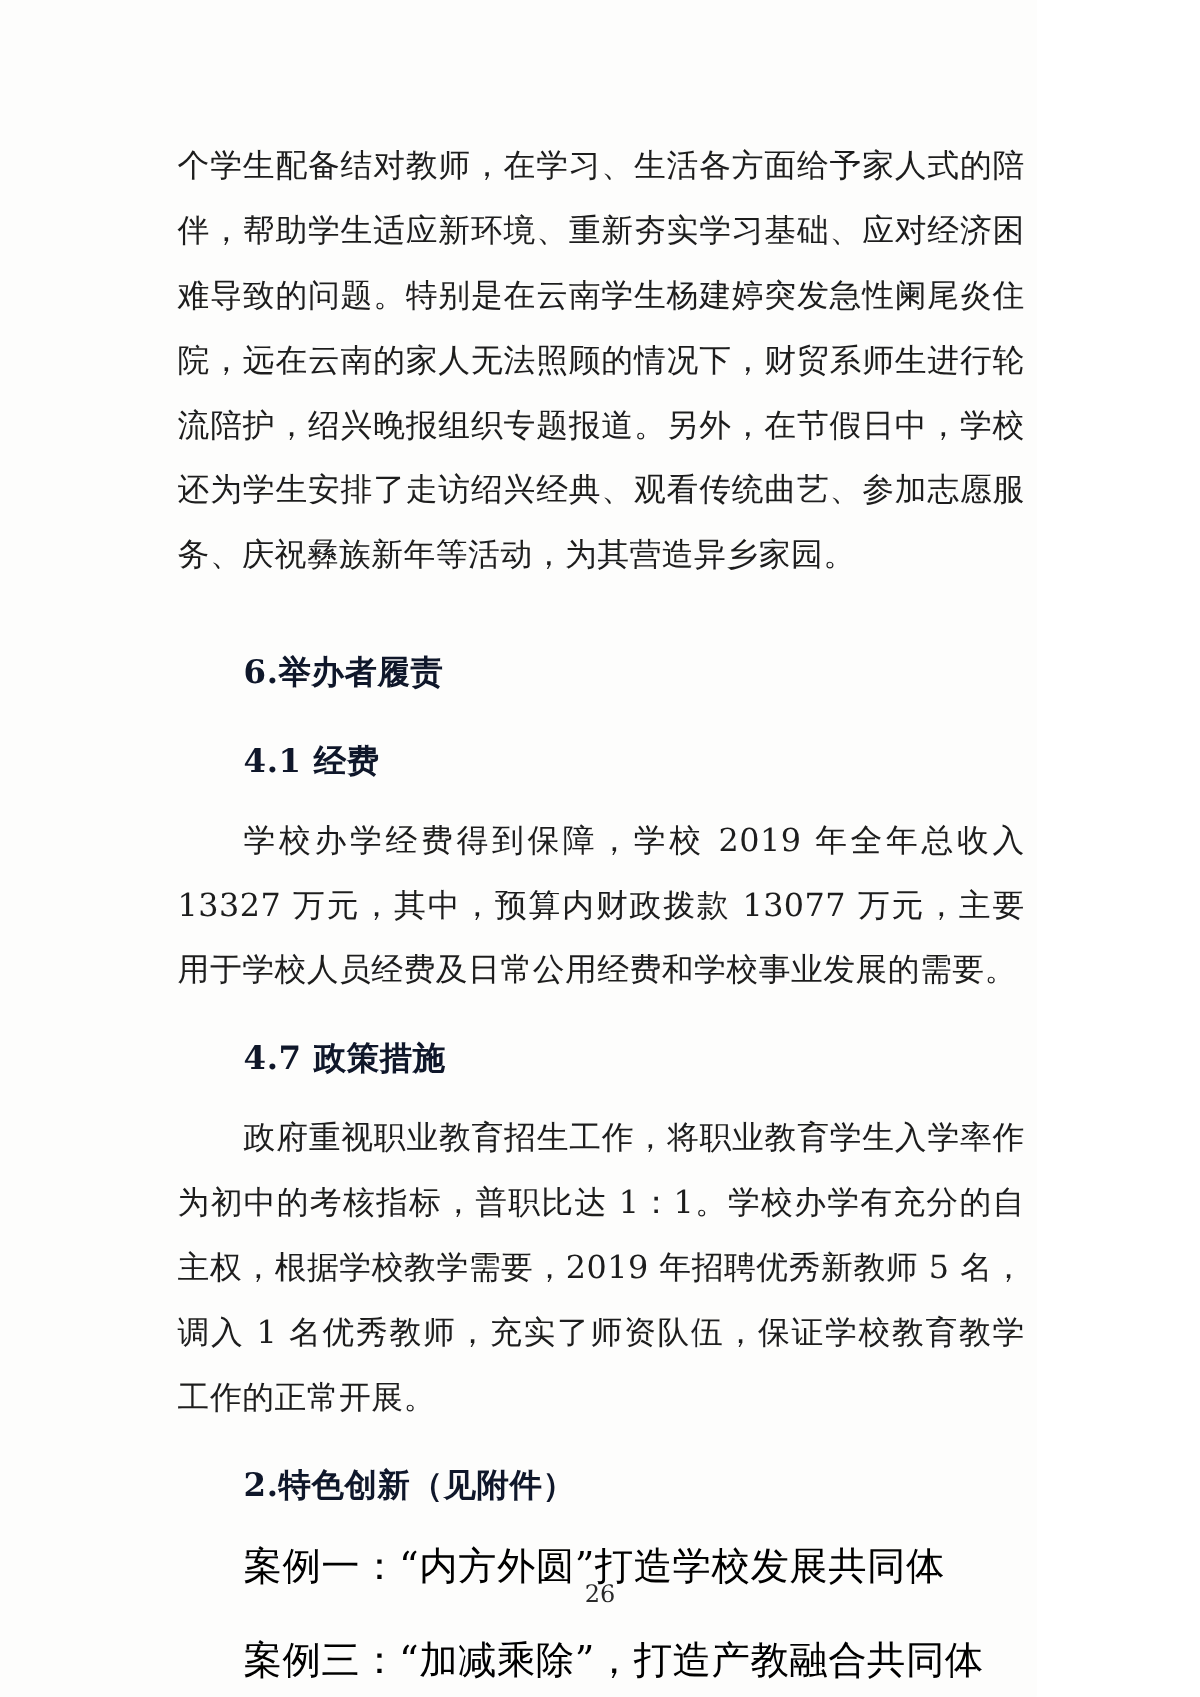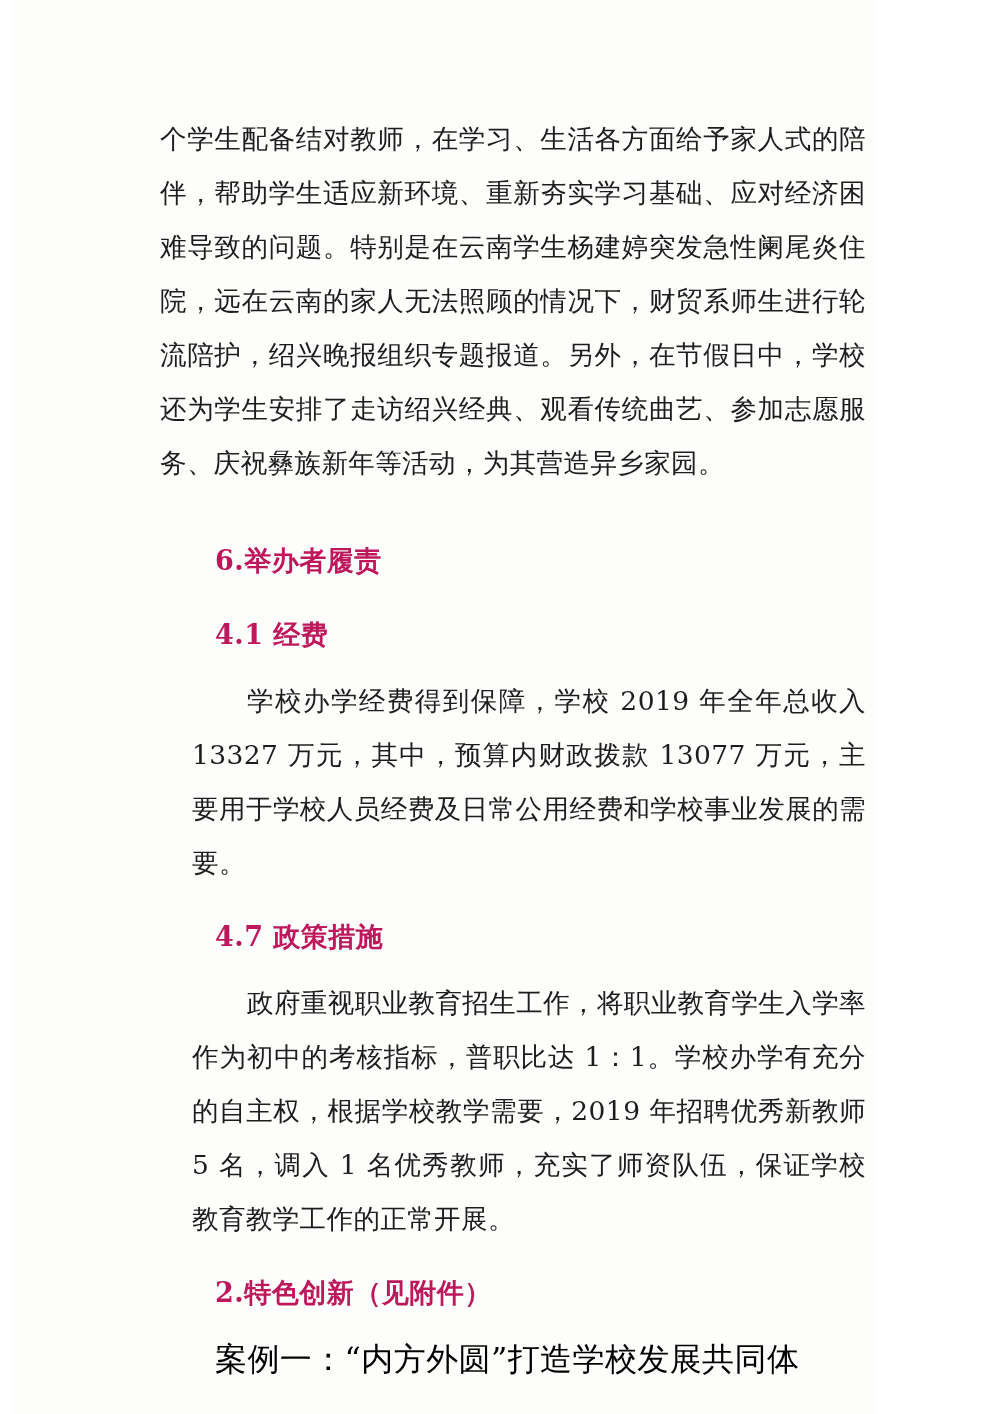--- a/index.html
+++ b/index.html
@@ -17,7 +17,7 @@
   }
   .page {
     position: absolute;
-    left: 12px;
+    left: 0;
     top: 0;
     width: 864px;
     height: 1414px;

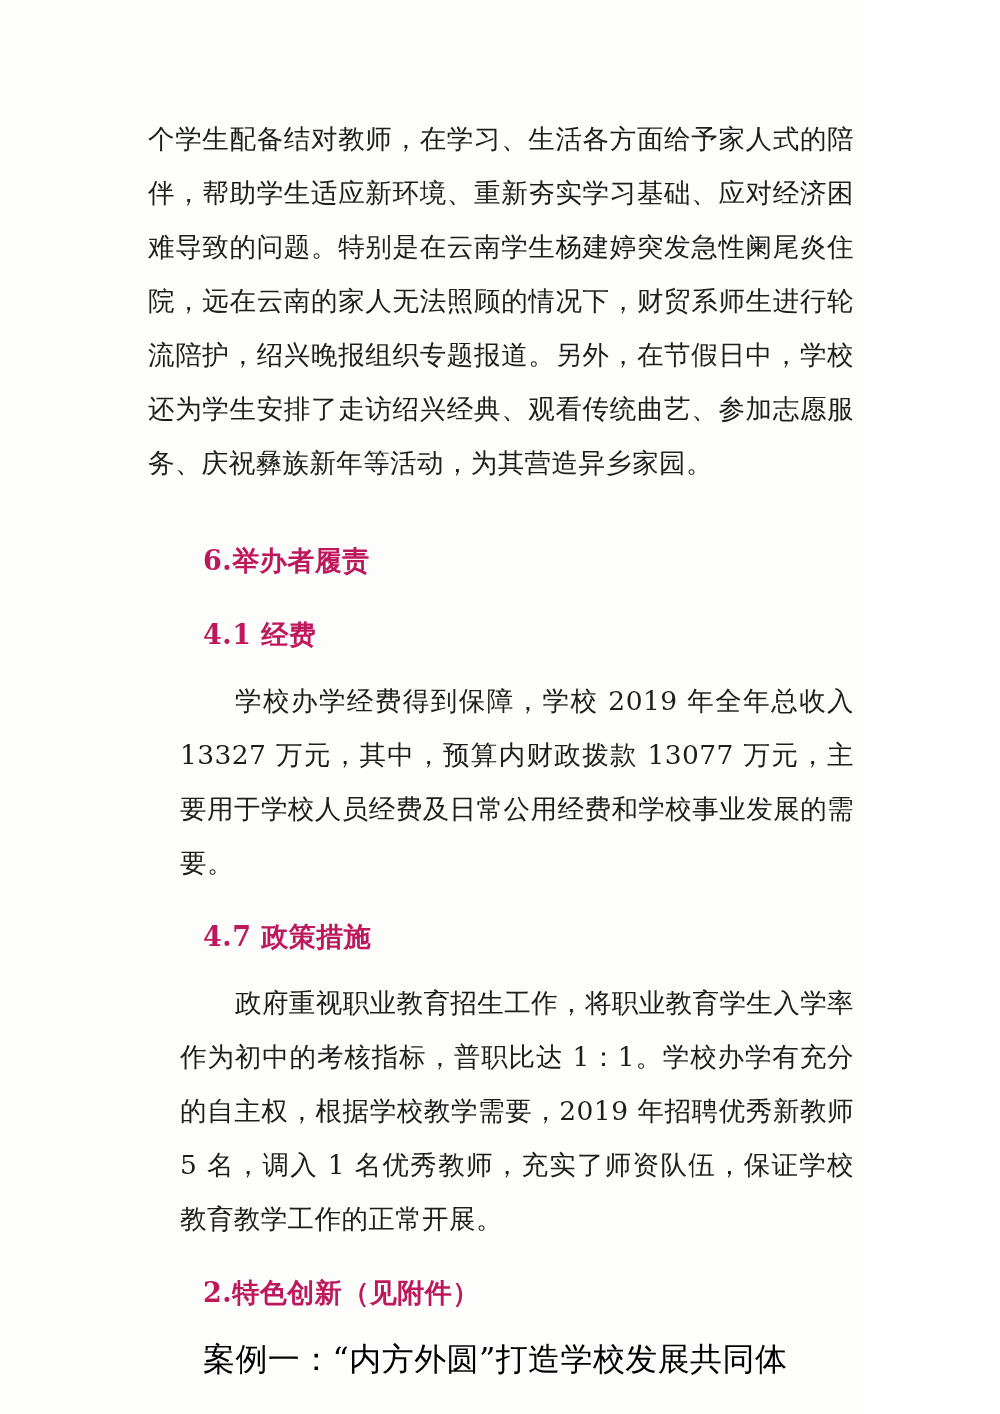--- a/index.html
+++ b/index.html
@@ -48,7 +48,7 @@
     font-weight: bold;
     margin: 0;
     letter-spacing: 0.5px;
-    color: #be185d;
+    color: #0f172a;
   }
   .heading.lvl1 {
     text-indent: 55px;

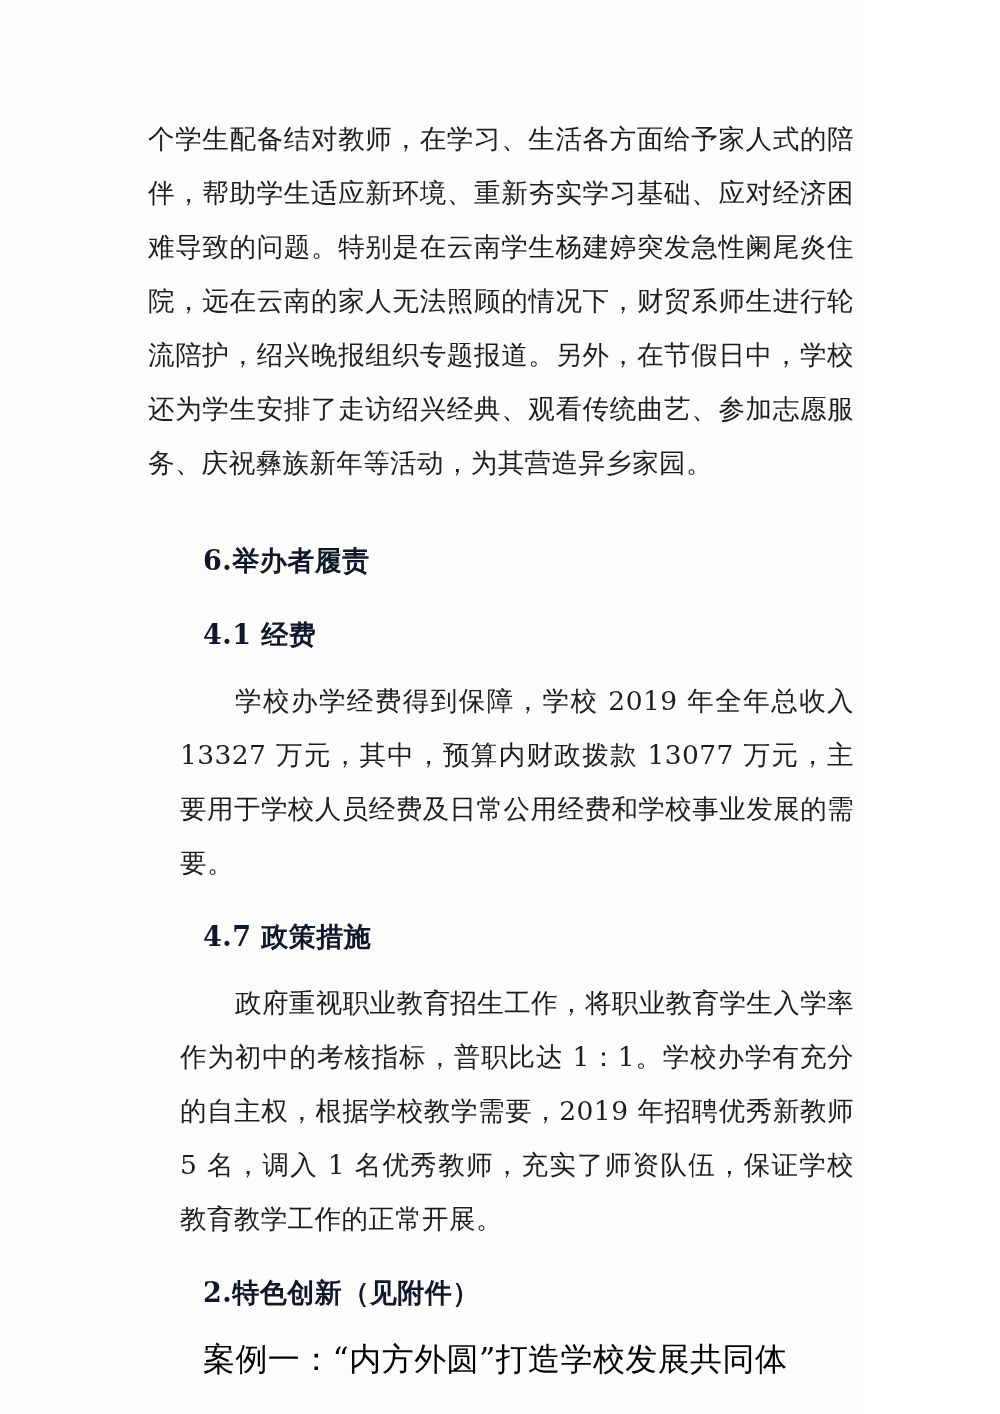--- a/index.html
+++ b/index.html
@@ -40,7 +40,6 @@
   }
   .para.indent {
     text-indent: 55px;
-    margin-left: 32px;
   }
   .heading {
     font-size: 26.5px;

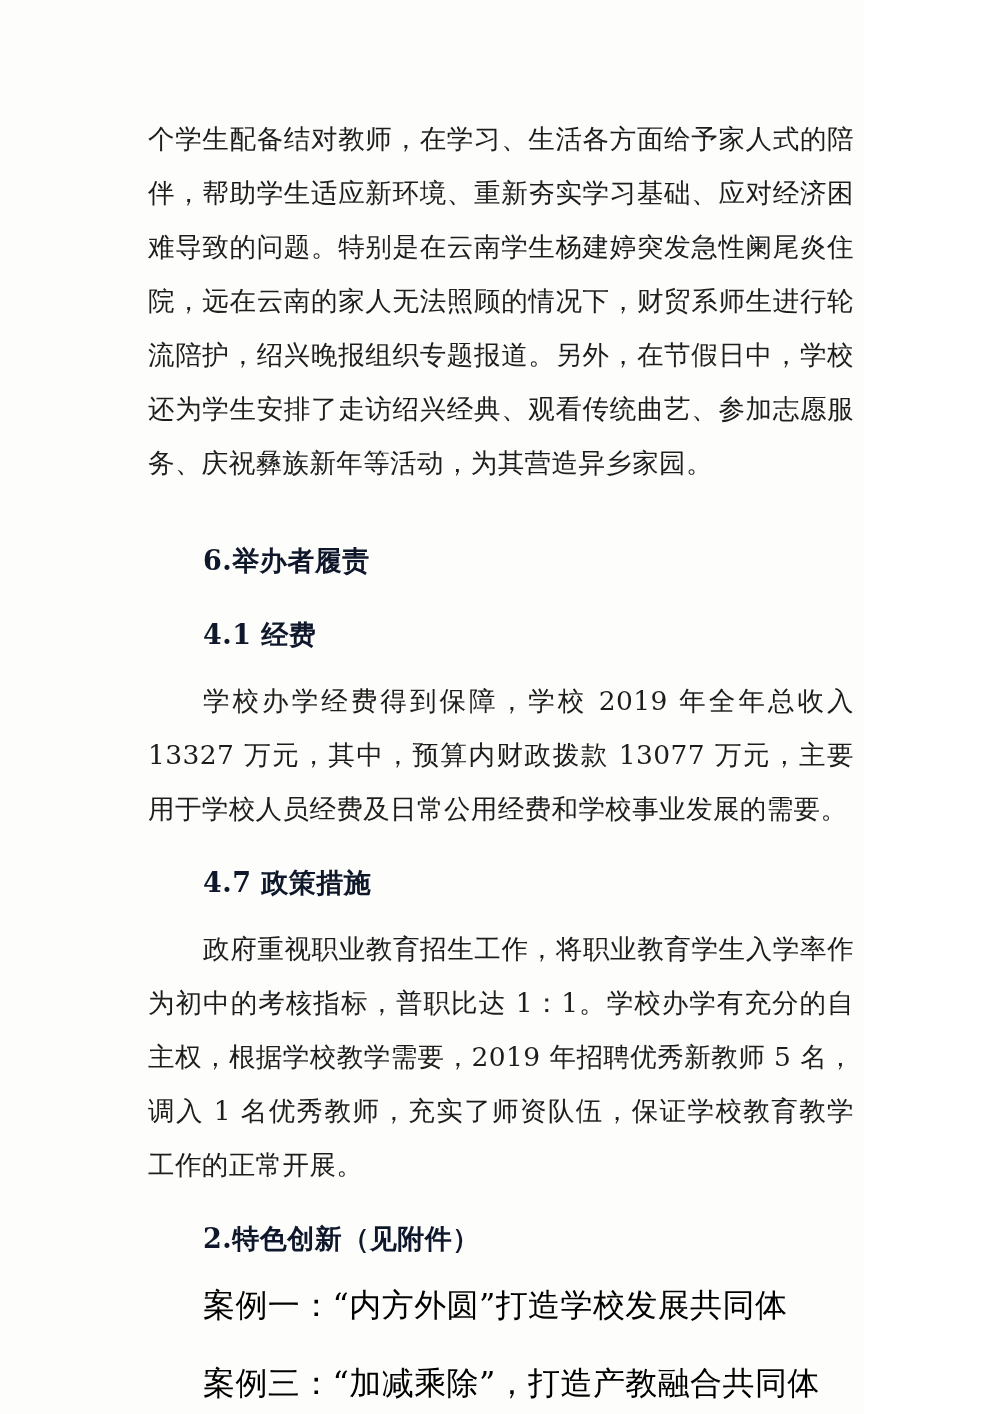--- a/index.html
+++ b/index.html
@@ -120,6 +120,7 @@
 
   </div>
 
+  <div class="page-number">26</div>
 </div>
 
 </body></html>

